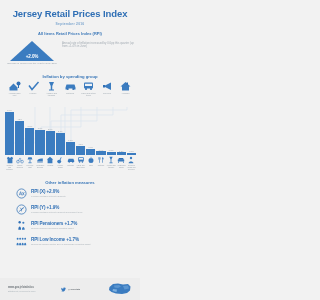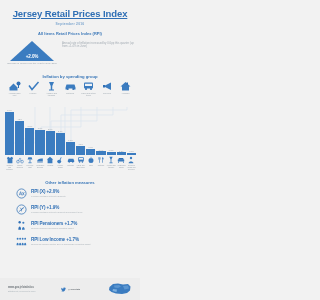--- a/index.html
+++ b/index.html
@@ -15,7 +15,7 @@
   .header { padding-top: 9px; text-align: center; }
   .title {
     font-size: 9.5px; font-weight: bold; color: #2f6fb5;
-    letter-spacing: -0.1px; line-height: 10px; text-decoration: underline;
+    letter-spacing: -0.1px; line-height: 10px;
   }
   .subtitle {
     font-size: 3.4px; font-weight: bold; color: #7fa7cf;

